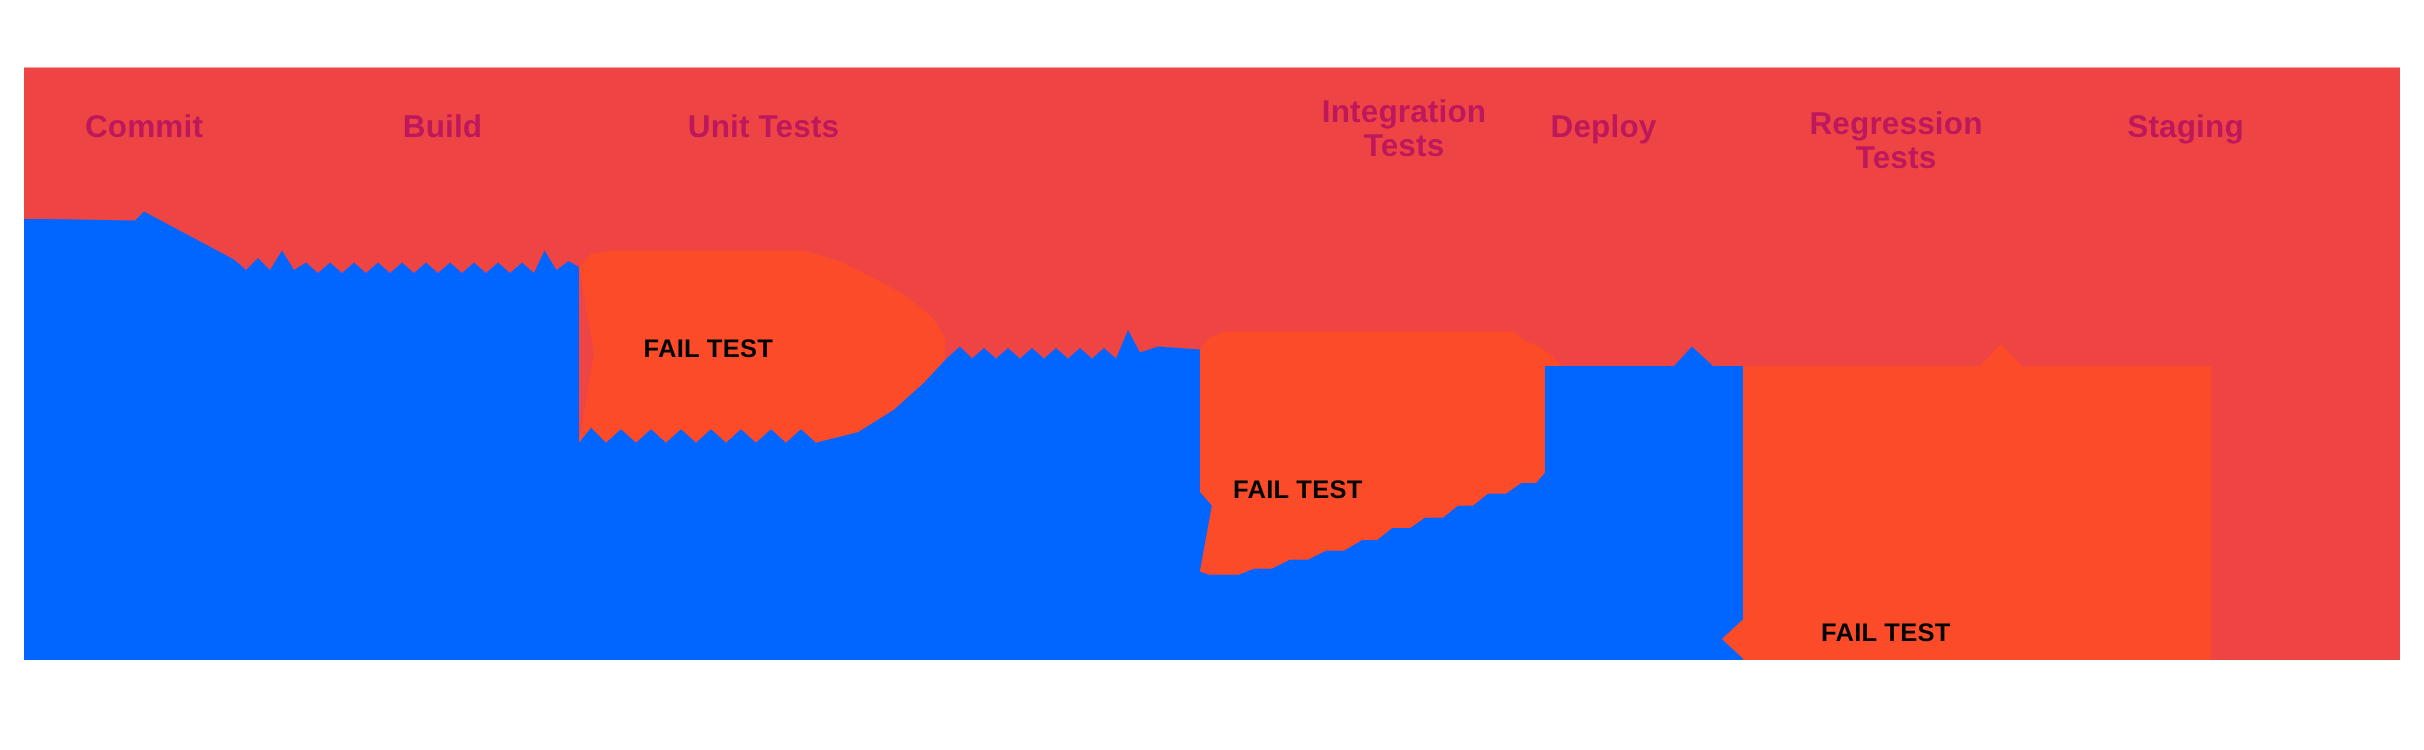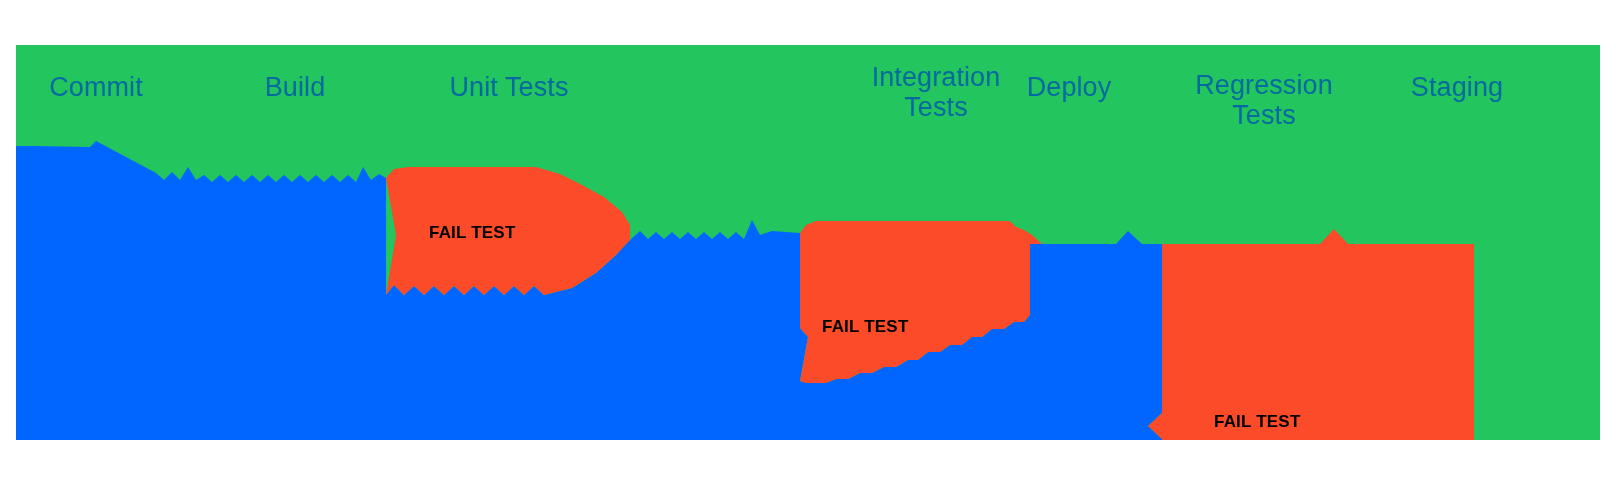--- a/index.html
+++ b/index.html
@@ -48,9 +48,9 @@
     position: absolute;
     transform: translateX(-50%);
     text-align: center;
-    color: #0369a1;
-    font-weight: normal;
-    font-size: 27px;
+    color: #be185d;
+    font-weight: bold;
+    font-size: 21px;
     line-height: 1.1;
     letter-spacing: 0.1px;
     white-space: pre-line;

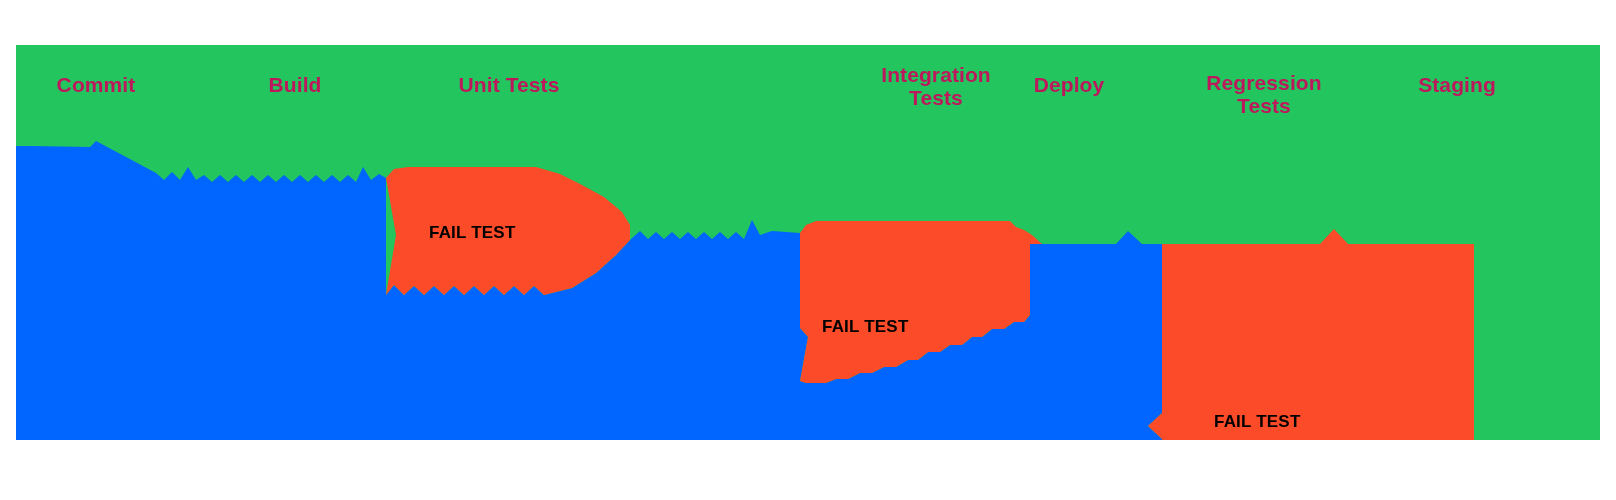--- a/index.html
+++ b/index.html
@@ -25,7 +25,7 @@
     top: 45px;
     width: 1584px;
     height: 395px;
-    background: #22c55e;
+    background: #ef4444;
     overflow: hidden;
   }
   svg.flowgraph {

